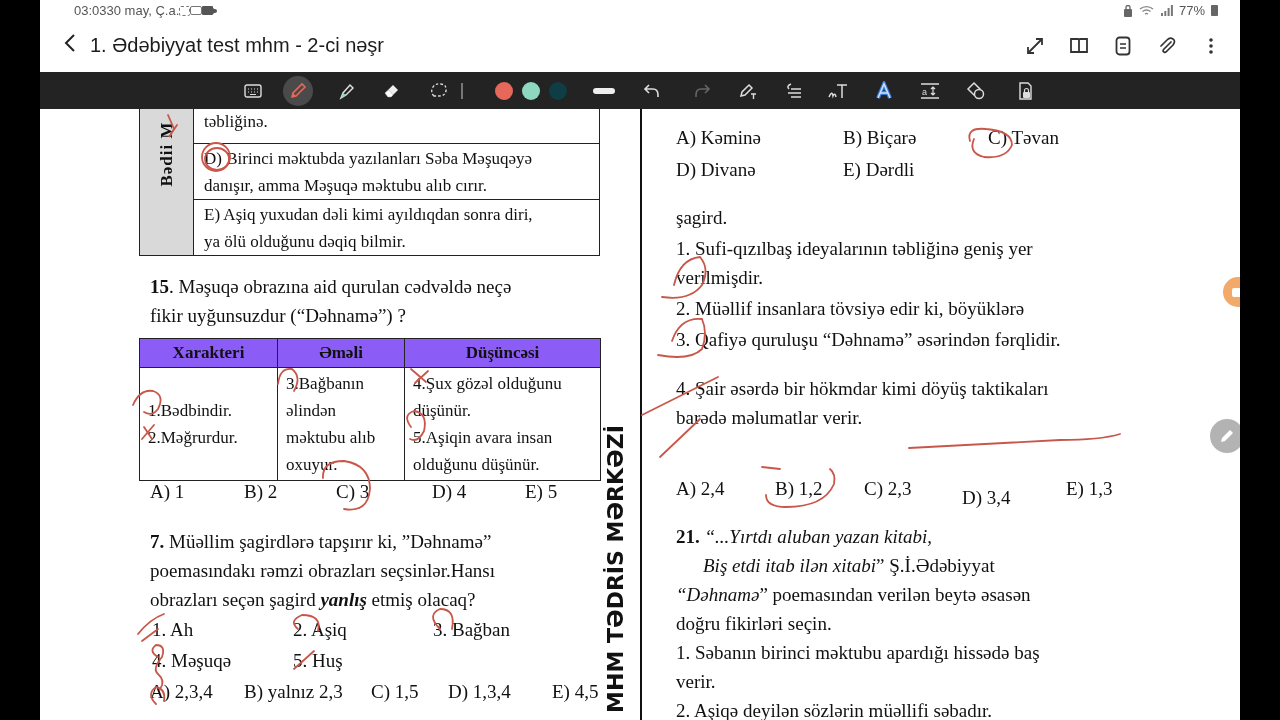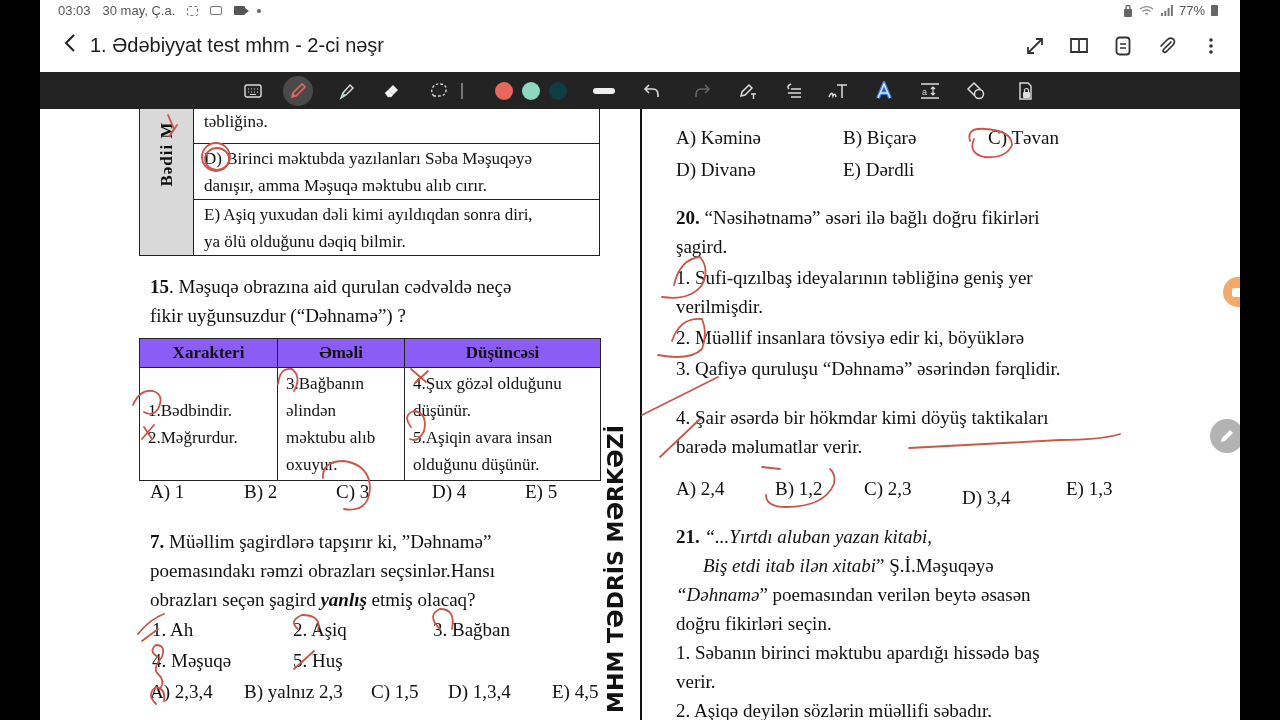--- a/index.html
+++ b/index.html
@@ -10,7 +10,7 @@
 
   
   .statusbar { position: absolute; left: 0; top: 0; width: 1200px; height: 22px; color: #555; font-size: 13px; }
-  .statusbar .left { position: absolute; left: 18px; top: 3px; display: flex; align-items: center; gap: 12px; }
+  .statusbar .left { position: absolute; left: 34px; top: 3px; display: flex; align-items: center; gap: 0; }
   .statusbar .right { position: absolute; right: 22px; top: 3px; display: flex; align-items: center; gap: 6px; }
   .sb-icon { display: inline-block; width: 11px; height: 10px; }
   .sb-dots { border: 1px dashed #777; border-radius: 2px; }

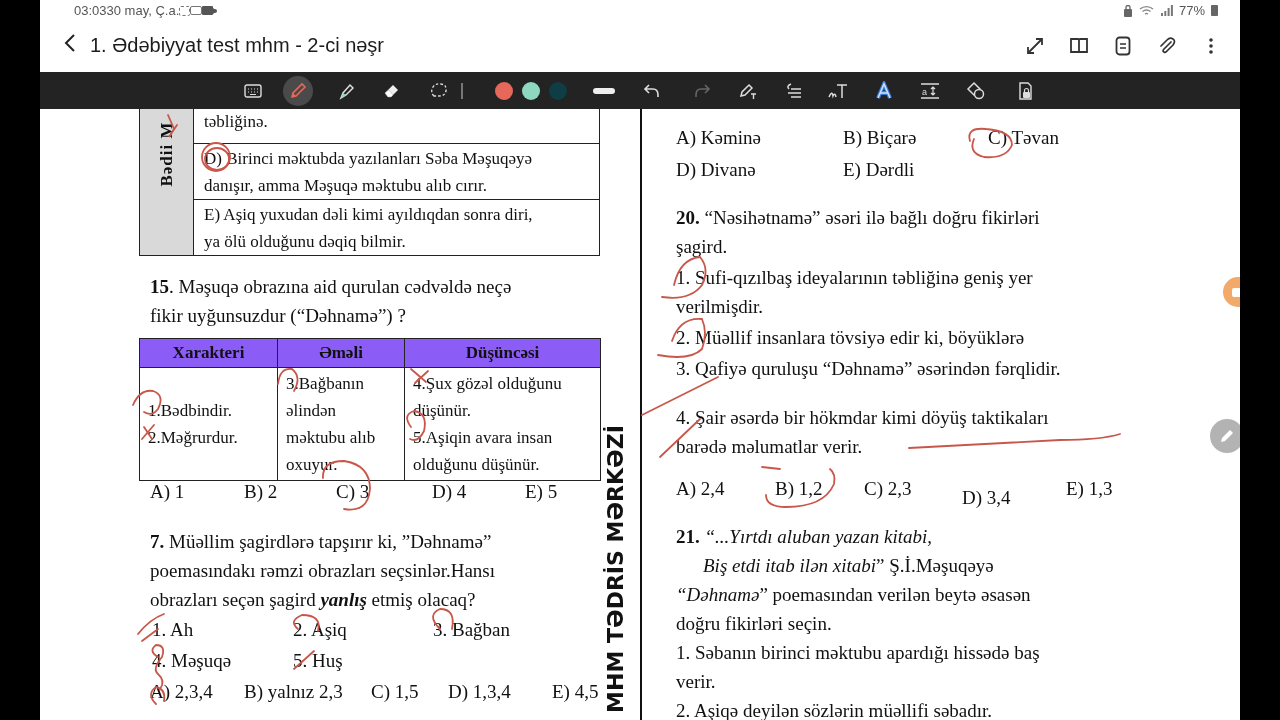--- a/index.html
+++ b/index.html
@@ -311,7 +311,6 @@
     <div class="opts" style="top:50px;left:803px">E) Dərdli</div>
 
     <div class="qtext" style="left:636px;top:94px">
-      <div><b>20.</b><span> “Nəsihətnamə” əsəri ilə bağlı doğru fikirləri</span></div>
       <div>şagird.</div>
       <div style="margin-top:2px">1. Sufi-qızılbaş ideyalarının təbliğinə geniş yer</div>
       <div>verilmişdir.</div>

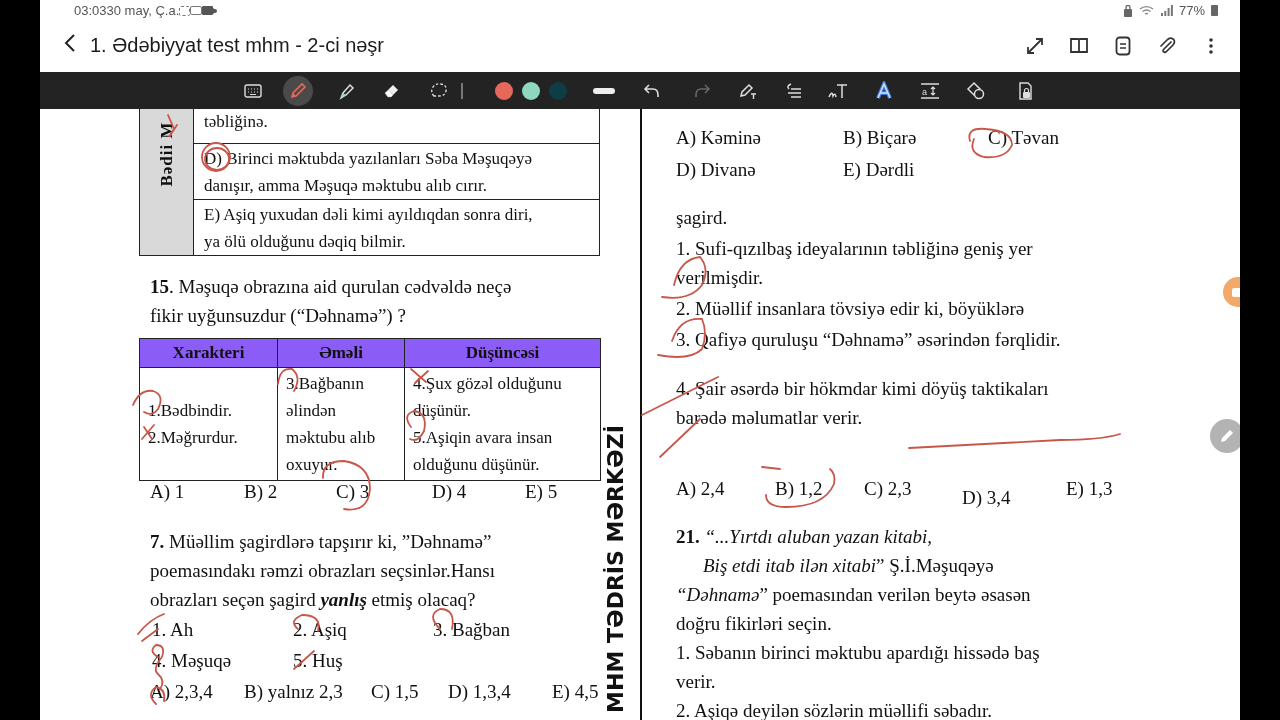--- a/index.html
+++ b/index.html
@@ -327,7 +327,7 @@
 
     <div class="qtext" style="left:636px;top:413px">
       <div><b>21.</b><i> “...Yırtdı aluban yazan kitabi,</i></div>
-      <div style="padding-left:27px"><i>Biş etdi itab ilən xitabi</i><span>”  Ş.İ.Məşuqəyə</span></div>
+      <div style="padding-left:27px"><i>Biş etdi itab ilən xitabi</i><span>”  Ş.İ.Ədəbiyyat</span></div>
       <div><i>“Dəhnamə</i><span>” poemasından verilən beytə əsasən</span></div>
       <div>doğru fikirləri seçin.</div>
       <div>1. Səbanın birinci məktubu apardığı hissədə baş</div>

